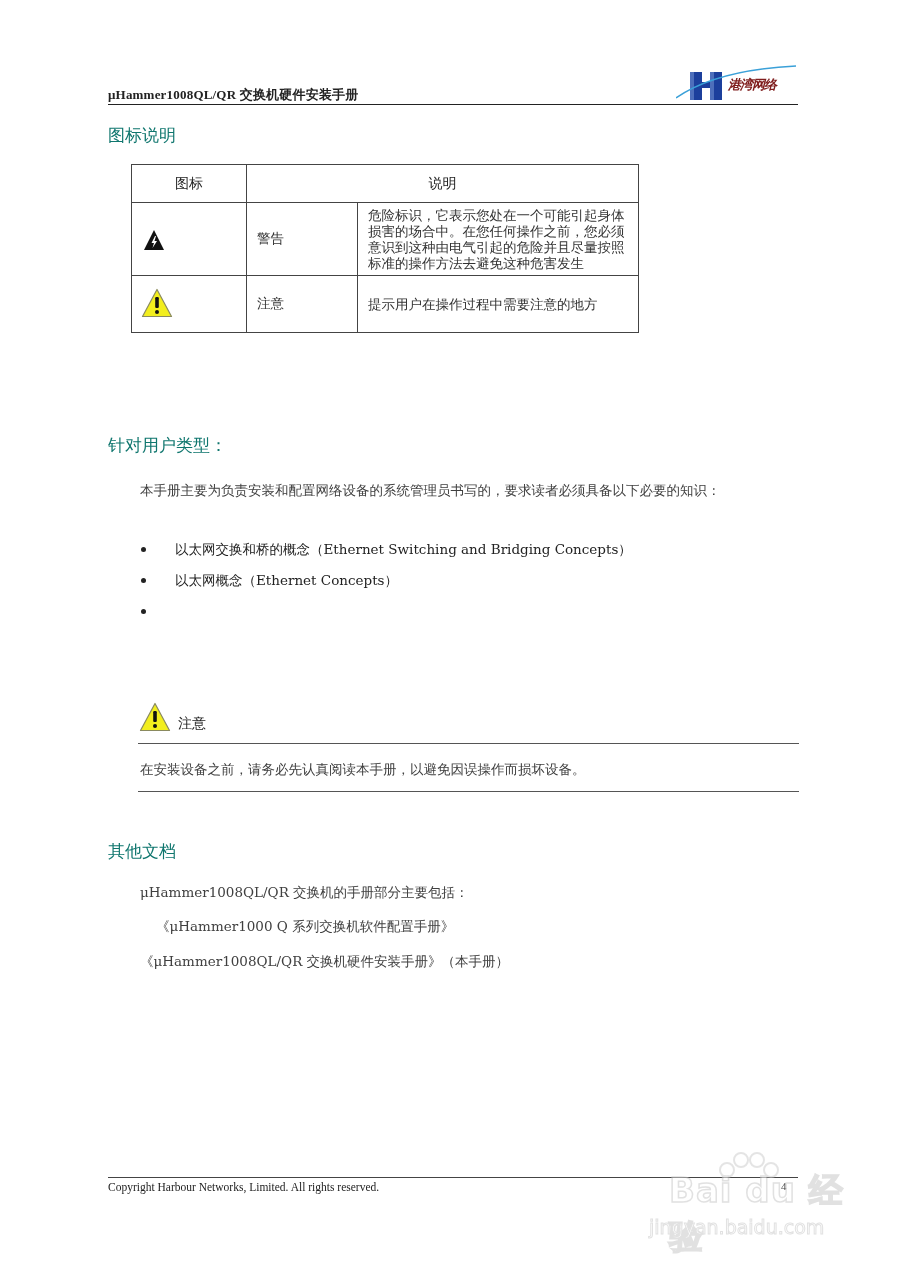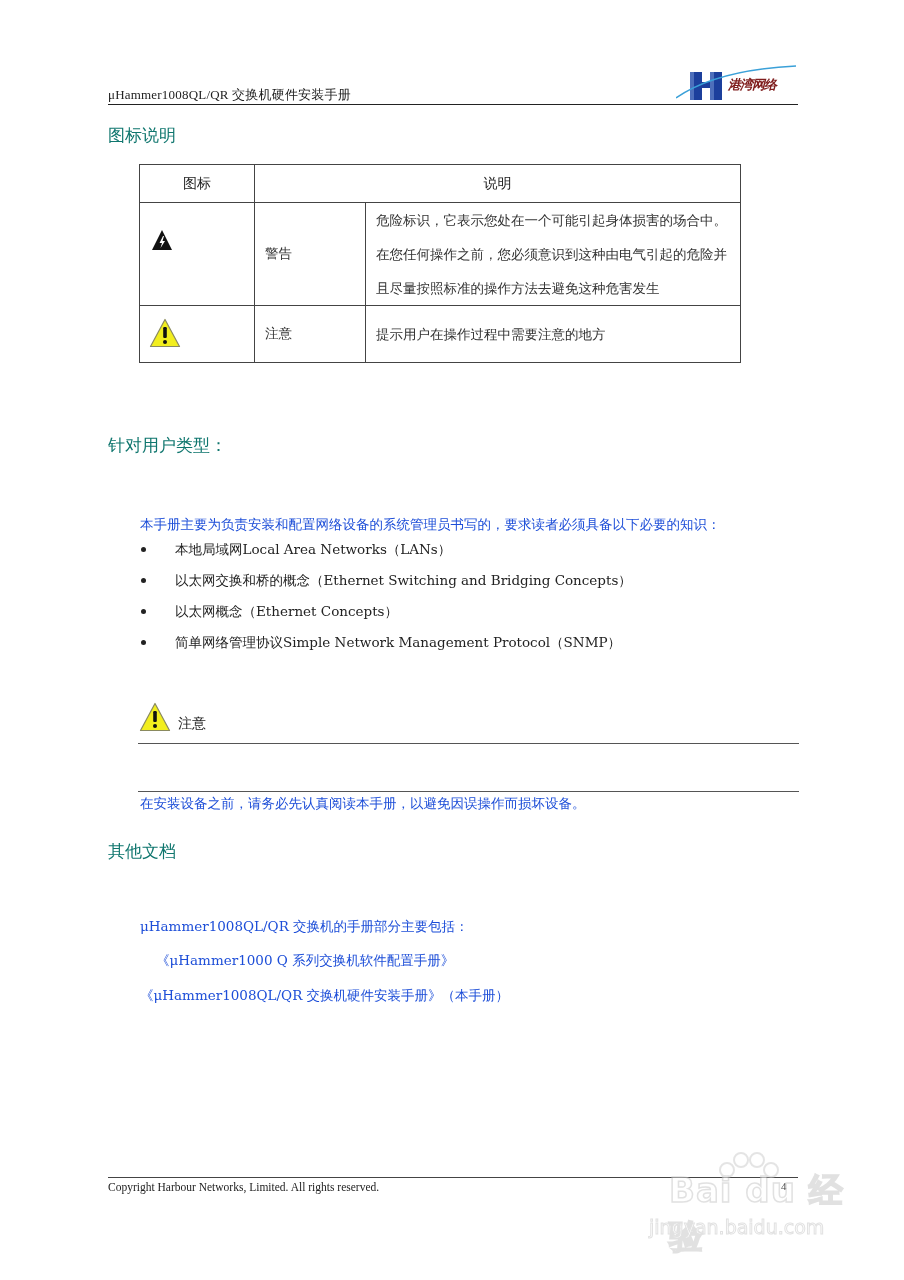--- a/index.html
+++ b/index.html
@@ -11,7 +11,7 @@
   .abs { position: absolute; }
 
   
-  .hdr-title { left: 108px; top: 86px; font-size: 13px; font-family: "Liberation Serif", "DejaVu Serif", serif; color: #222; letter-spacing: 0.2px; }
+  .hdr-title { left: 108px; top: 86px; font-size: 13px; font-family: "Liberation Serif", "DejaVu Serif", serif; color: #222; letter-spacing: 0.2px; font-weight: bold; }
   .hdr-rule { left: 108px; top: 104px; width: 690px; height: 1px; background: #222; }
   .logo { left: 676px; top: 64px; width: 130px; height: 38px; }
   .logo-text { position: absolute; left: 52px; top: 12px; font-size: 13px; font-style: italic; font-weight: bold; color: #7f1d1d; font-family: "DejaVu Sans", sans-serif; letter-spacing: -1px; }

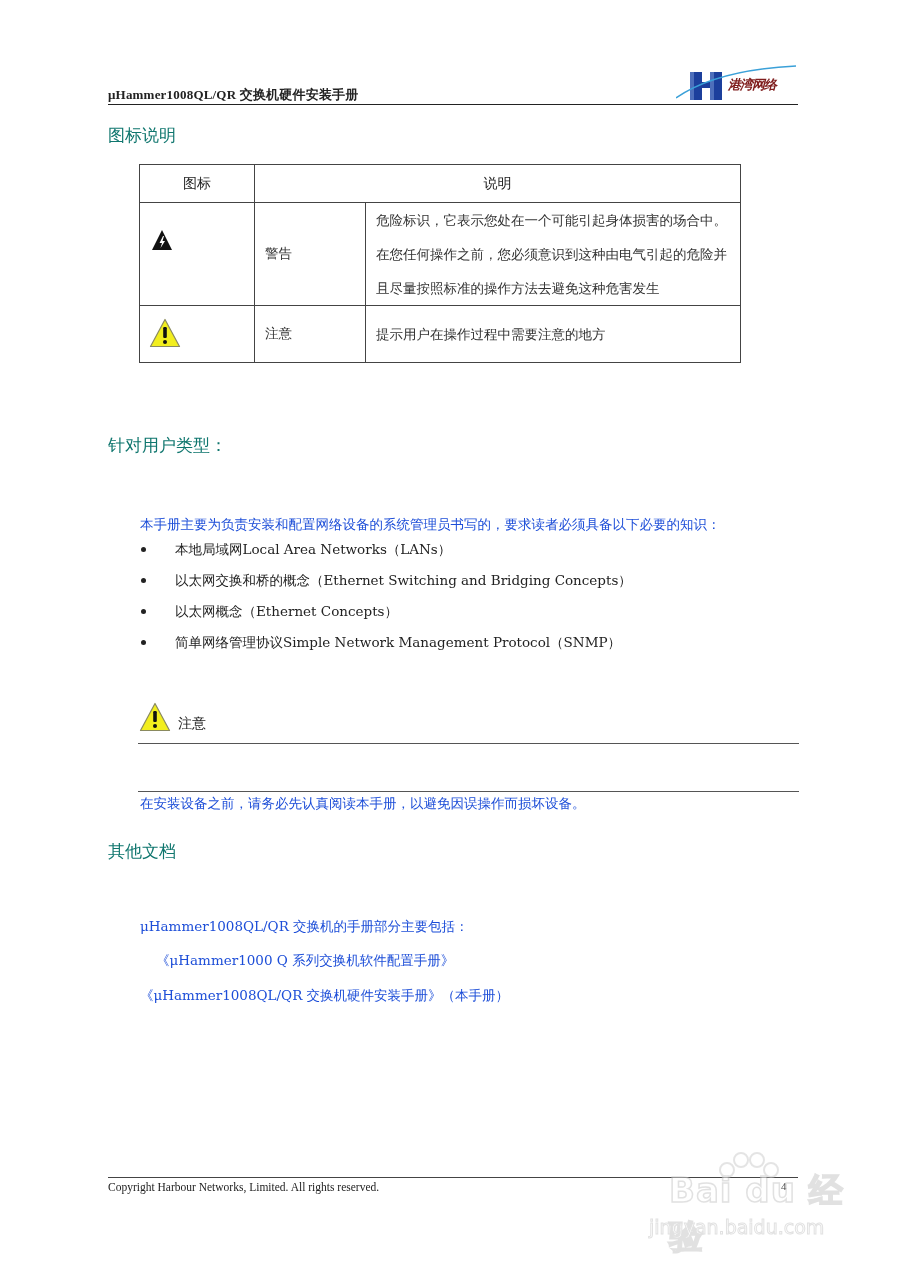--- a/index.html
+++ b/index.html
@@ -20,7 +20,7 @@
   .h2 { font-size: 17px; color: #0f766e; font-family: "DejaVu Sans", sans-serif; font-weight: normal; }
 
   
-  .tbl { left: 139px; top: 164px; width: 602px; border-collapse: collapse; font-size: 13.5px; }
+  .tbl { left: 131px; top: 164px; width: 508px; border-collapse: collapse; font-size: 13.5px; }
   .tbl td, .tbl th { border: 1px solid #444; padding: 0; font-weight: normal; color: #333; }
   .tbl th { height: 37px; text-align: center; font-size: 14px; color: #222; }
   .tbl .c-icon { width: 114px; }

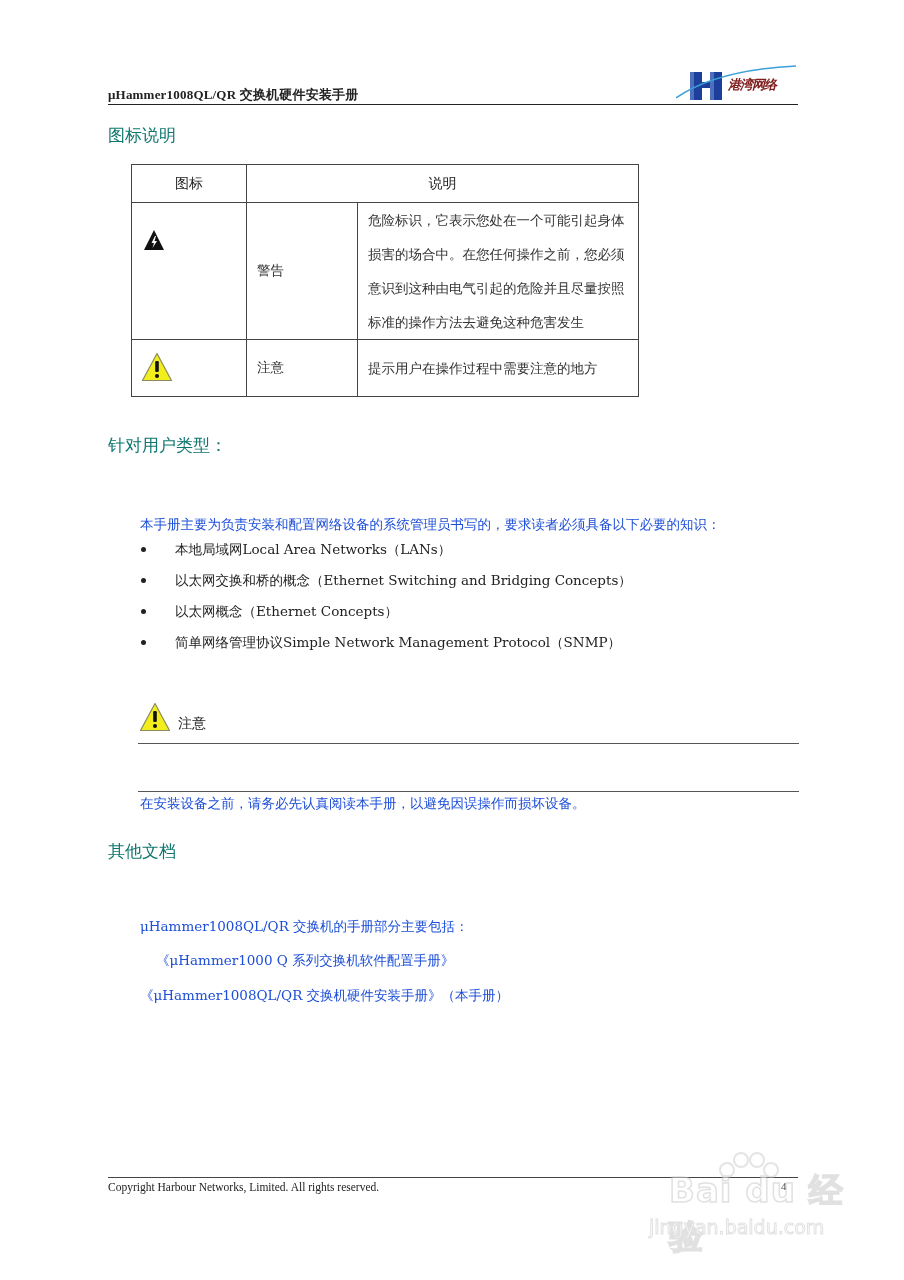--- a/index.html
+++ b/index.html
@@ -25,7 +25,7 @@
   .tbl th { height: 37px; text-align: center; font-size: 14px; color: #222; }
   .tbl .c-icon { width: 114px; }
   .tbl .c-name { width: 100px; padding-left: 10px; }
-  .tbl .c-desc { padding-left: 10px; padding-right: 6px; line-height: 34px; }
+  .tbl .c-desc { padding-left: 10px; padding-right: 6px; line-height: 16px; }
   .tbl tr.r1 td { height: 72px; }
   .tbl tr.r2 td { height: 56px; }
   .tbl tr.r3 td { height: 58px; }

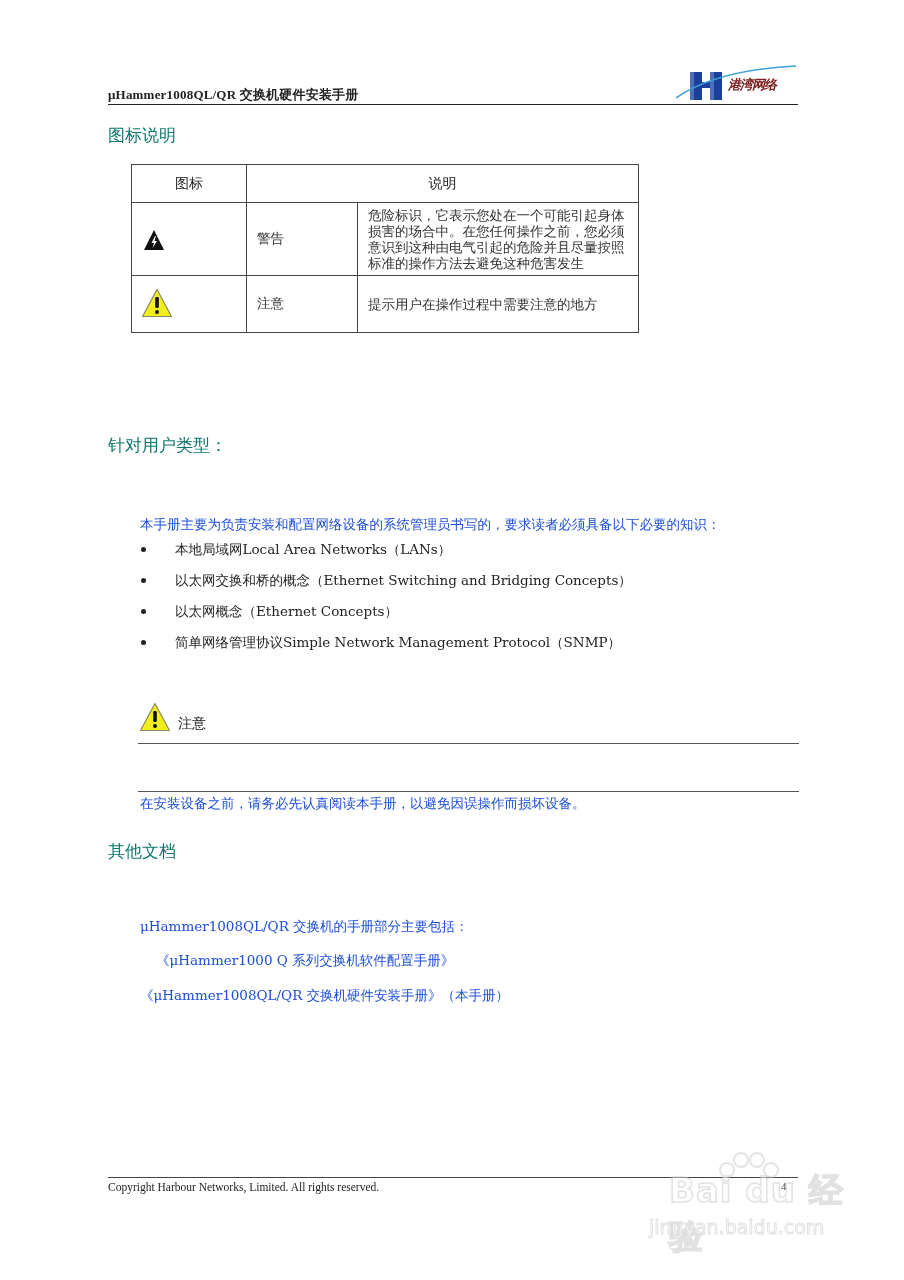--- a/index.html
+++ b/index.html
@@ -32,7 +32,7 @@
   .icon-cell { position: relative; }
 
   
-  .para { font-size: 13.5px; line-height: 27px; color: #1d4ed8; margin-top: 34px; }
+  .para { font-size: 13.5px; line-height: 27px; color: #404040; }
   .bullets { left: 138px; top: 536px; width: 640px; margin: 0; padding: 0; list-style: none; }
   .bullets li { height: 31px; line-height: 27px; font-size: 13.5px; position: relative; padding-left: 37px; }
   .bullets li .dot { position: absolute; left: 3px; top: 11px; width: 5px; height: 5px; border-radius: 50%; background: #222; }

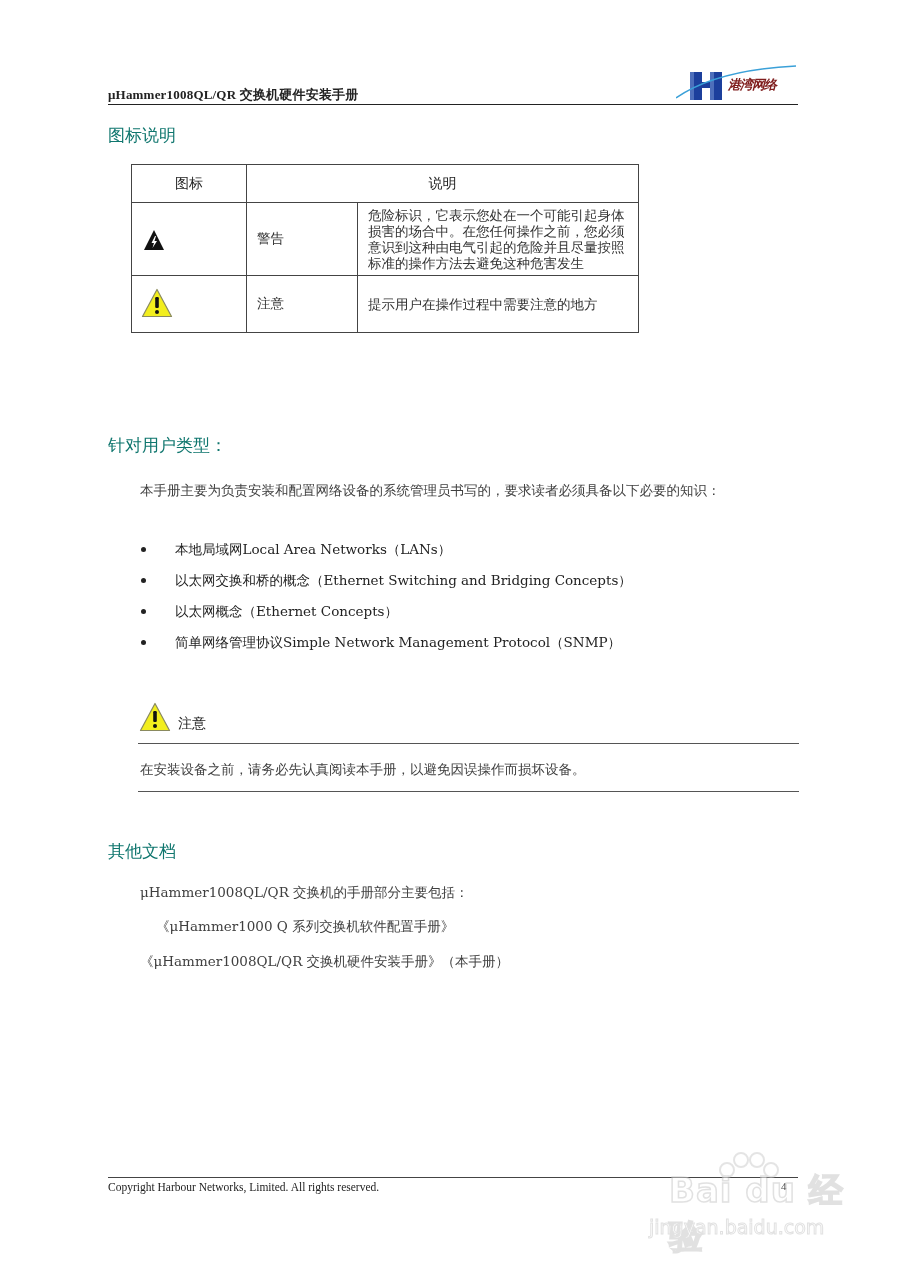--- a/index.html
+++ b/index.html
@@ -102,7 +102,6 @@
 <div class="abs para" style="left:140px; top:477px; width:665px;">本手册主要为负责安装和配置网络设备的系统管理员书写的，要求读者必须具备以下必要的知识：</div>
 
 <ul class="abs bullets">
-  <li><span class="dot"></span><span>本地局域网Local Area Networks（LANs）</span></li>
   <li><span class="dot"></span><span>以太网交换和桥的概念（Ethernet Switching and Bridging Concepts）</span></li>
   <li><span class="dot"></span><span>以太网概念（Ethernet Concepts）</span></li>
   <li><span class="dot"></span><span>简单网络管理协议Simple Network Management Protocol（SNMP）</span></li>

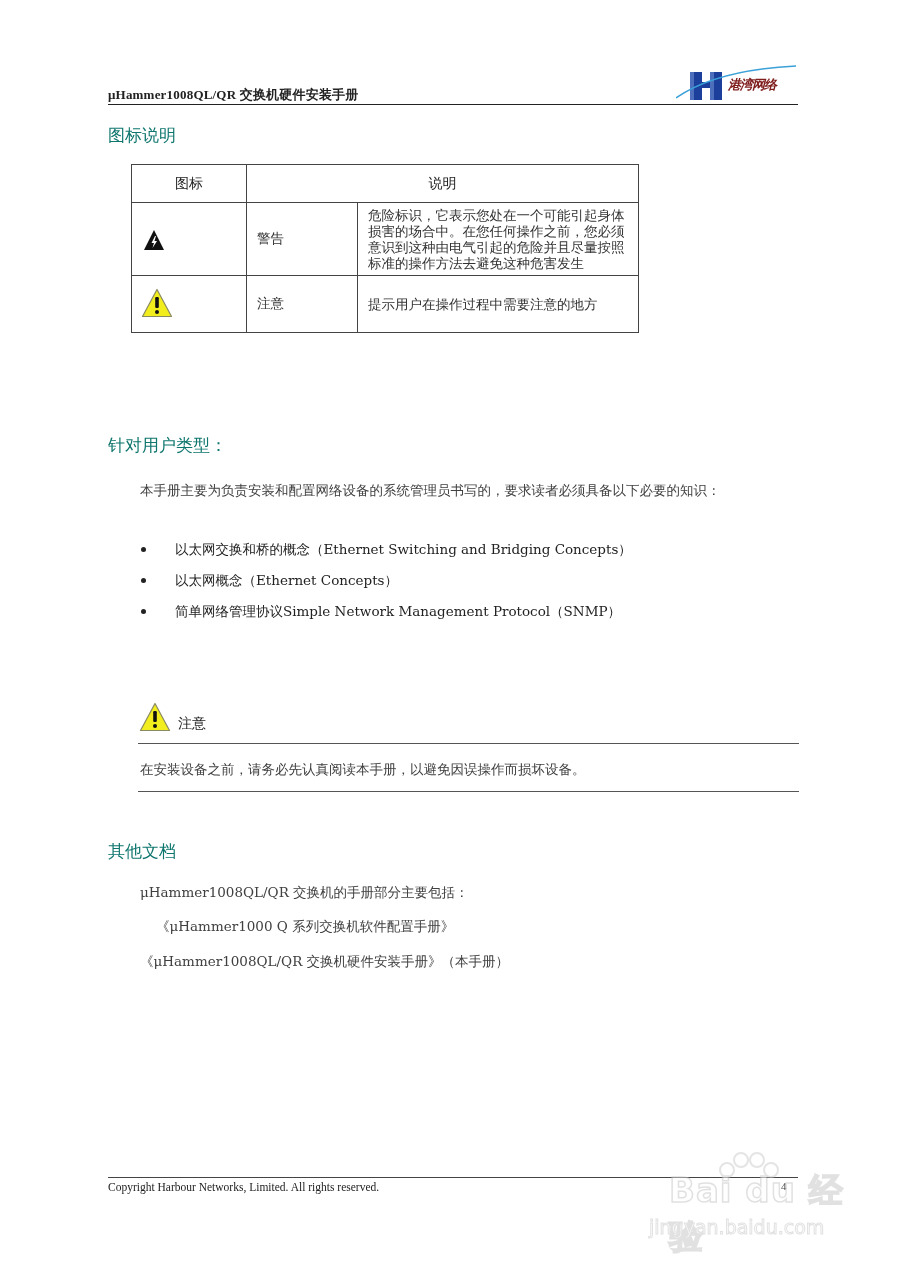--- a/index.html
+++ b/index.html
@@ -104,7 +104,7 @@
 <ul class="abs bullets">
   <li><span class="dot"></span><span>以太网交换和桥的概念（Ethernet Switching and Bridging Concepts）</span></li>
   <li><span class="dot"></span><span>以太网概念（Ethernet Concepts）</span></li>
-  <li><span class="dot"></span><span>简单网络管理协议Simple Network Management Protocol（SNMP）</span></li>
+  <li><span class="dot"></span></li>
 </ul>
 
 <div class="abs" style="left:139px; top:700px; width:200px; height:36px;">

